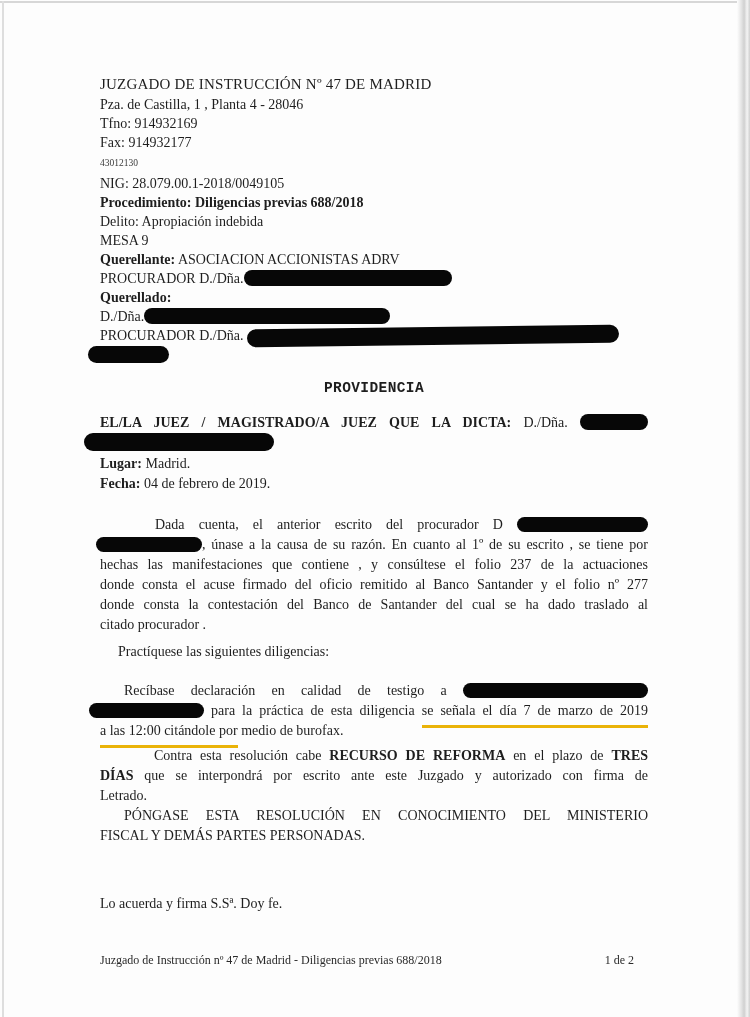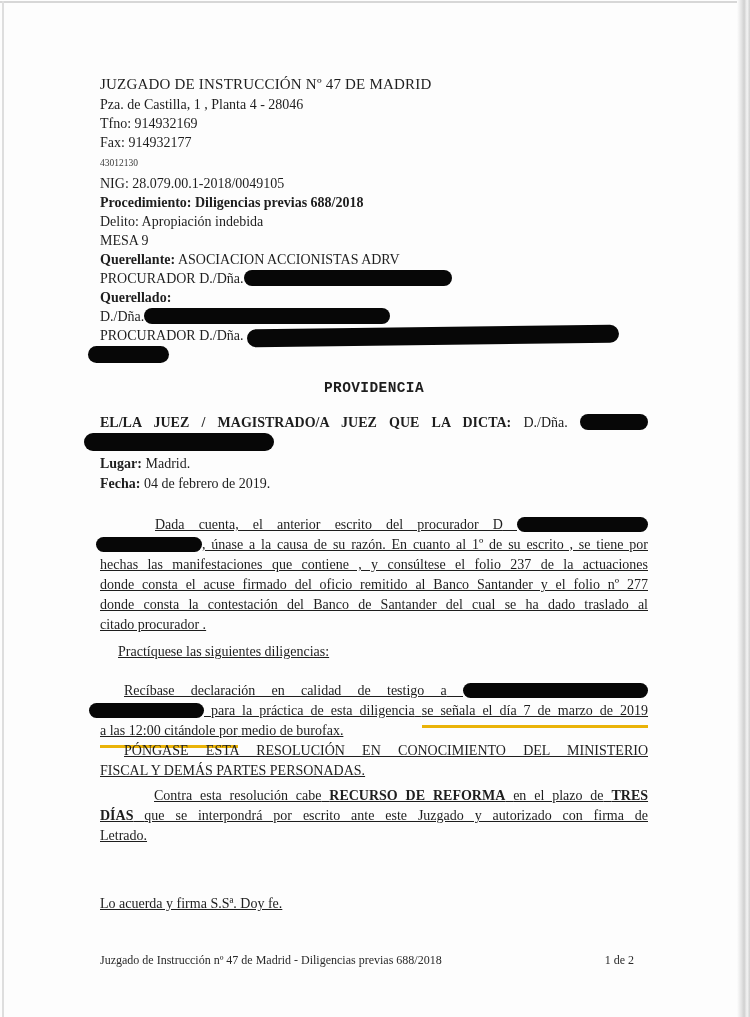--- a/index.html
+++ b/index.html
@@ -22,7 +22,7 @@
   .judge-block > div{line-height:20px;}
   .jline{text-align:justify;text-align-last:justify;}
   .para{margin-top:0;}
-  .para > div{line-height:20px;text-align:justify;text-align-last:justify;text-decoration:underline;}
+  .para > div{line-height:20px;text-align:justify;text-align-last:justify;}
   .para > div.last{text-align-last:left;}
   .p1{margin-top:21px;}
   .p2{margin-top:7px;}

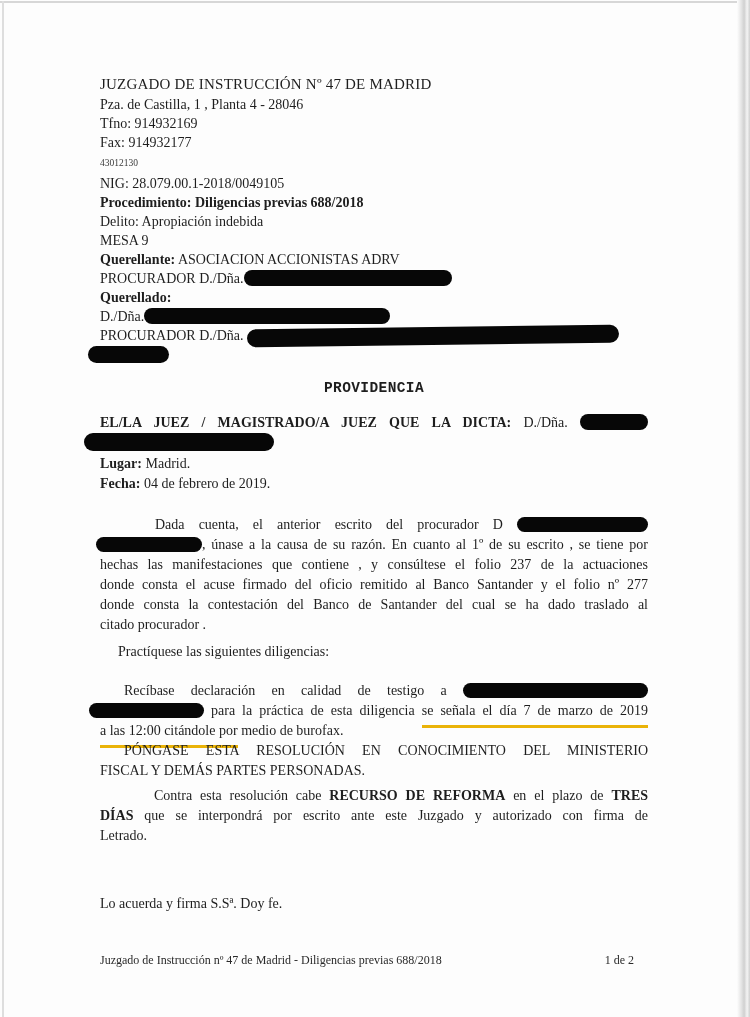--- a/index.html
+++ b/index.html
@@ -146,11 +146,6 @@
       </div>
     </section>
 
-    <section class="para p4">
-      <div class="ind24">PÓNGASE ESTA RESOLUCIÓN EN CONOCIMIENTO DEL MINISTERIO</div>
-      <div class="last">FISCAL Y DEMÁS PARTES PERSONADAS.</div>
-    </section>
-
     <section class="para p5">
       <div class="ind54">
         <span>Contra esta resolución cabe</span>
@@ -163,6 +158,11 @@
         <span>que se interpondrá por escrito ante este Juzgado y autorizado con firma de</span>
       </div>
       <div class="last">Letrado.</div>
+    </section>
+
+    <section class="para p4">
+      <div class="ind24">PÓNGASE ESTA RESOLUCIÓN EN CONOCIMIENTO DEL MINISTERIO</div>
+      <div class="last">FISCAL Y DEMÁS PARTES PERSONADAS.</div>
     </section>
 
     <section class="para p6">

